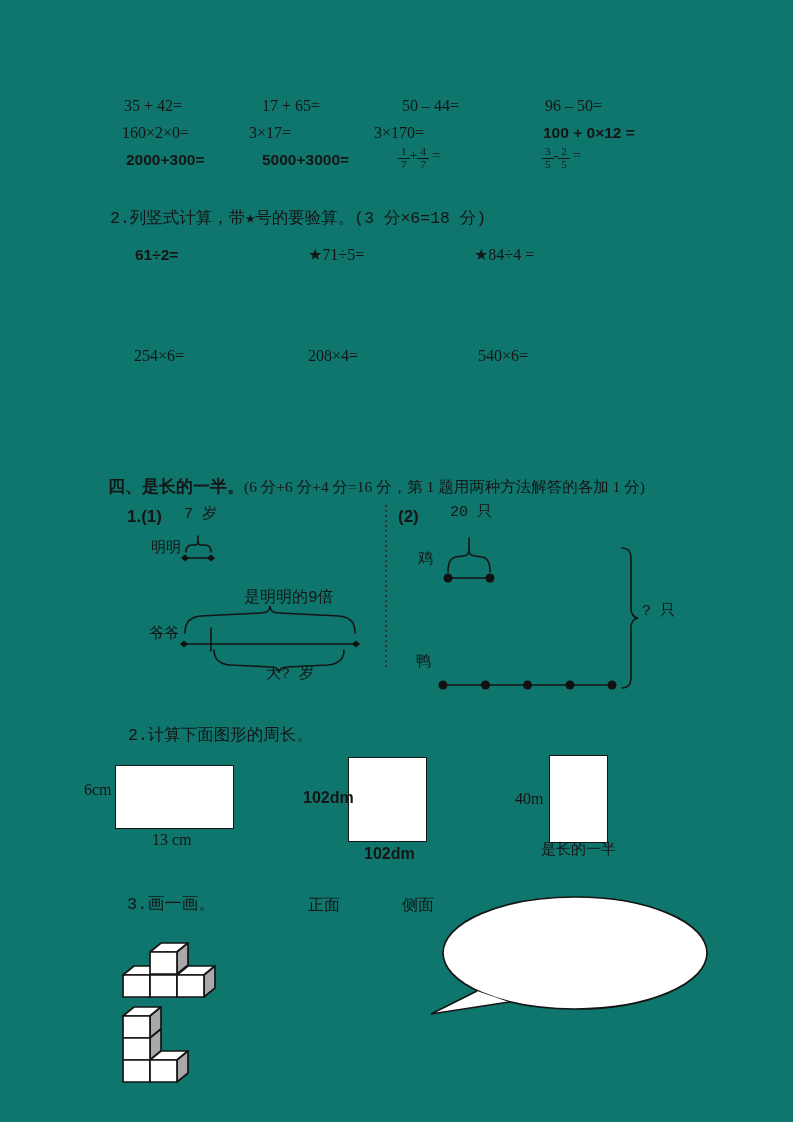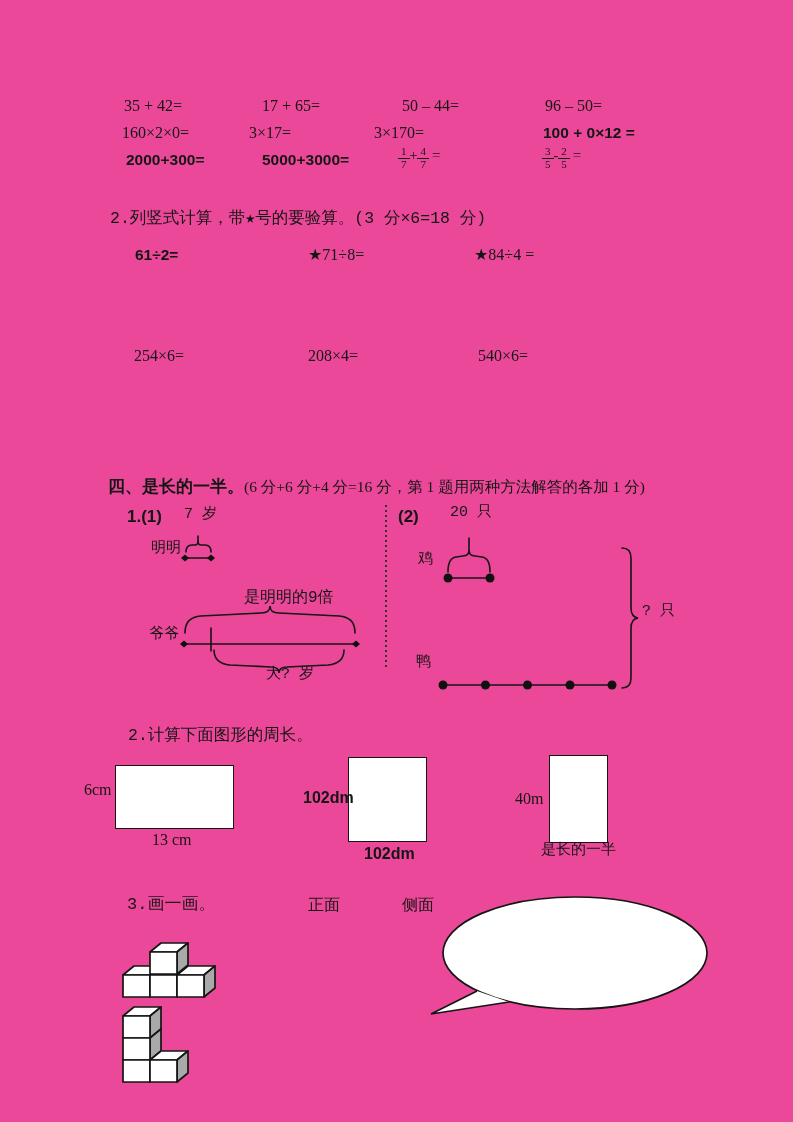--- a/index.html
+++ b/index.html
@@ -3,7 +3,7 @@
 <meta charset="utf-8">
 <style>
   html,body{margin:0;padding:0;background:#fff;}
-  #page{position:relative;width:793px;height:1122px;background:#ec4899;overflow:hidden;
+  #page{position:relative;width:793px;height:1122px;background:#0f766e;overflow:hidden;
         font-family:"Liberation Serif","DejaVu Serif",serif;color:#151515;}
   .lbl{position:absolute;white-space:nowrap;line-height:1.15;}
   .sf{font-family:"Liberation Serif","DejaVu Serif",serif;font-size:16px;}

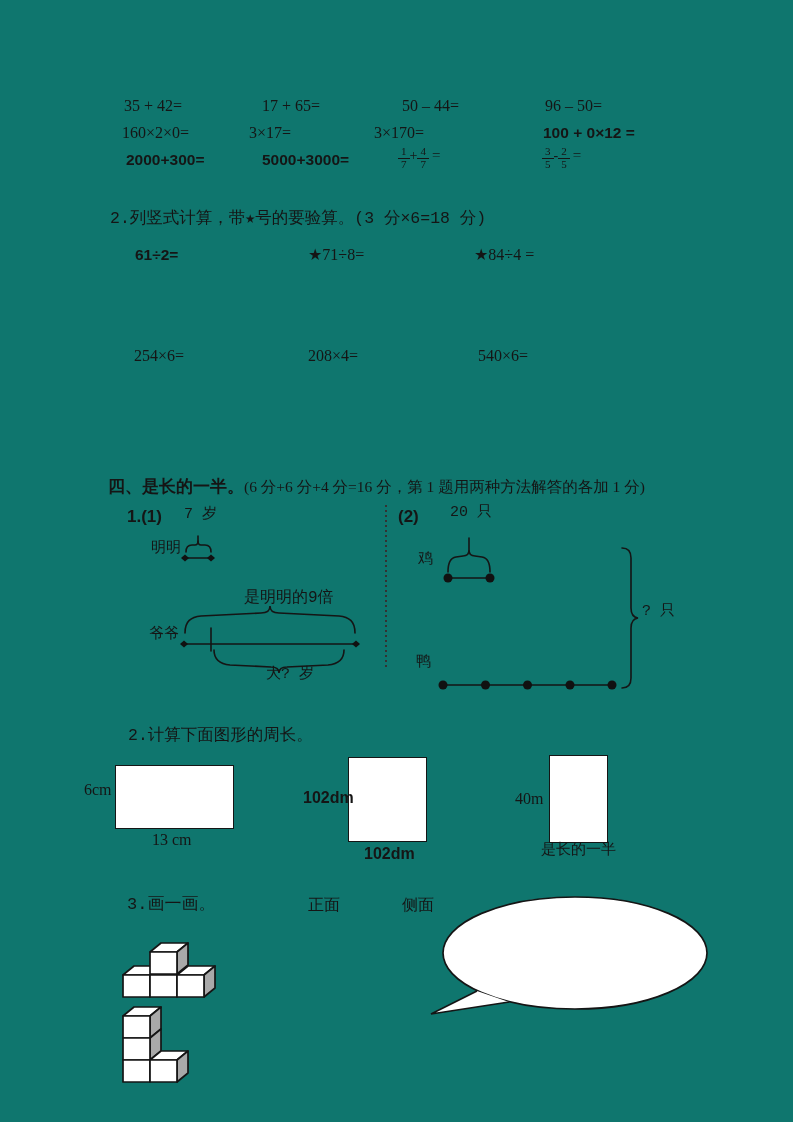--- a/index.html
+++ b/index.html
@@ -52,7 +52,7 @@
   <span class="lbl h2" style="left:110px;top:210px">2.列竖式计算，带★号的要验算。(3 分×6=18 分)</span>
 
   <span class="lbl sb" style="left:135px;top:246px">61÷2=</span>
-  <span class="lbl sf" style="left:308px;top:246px">★71÷8=</span>
+  <span class="lbl sf" style="left:308px;top:246px">★71÷5=</span>
   <span class="lbl sf" style="left:474px;top:246px">★84÷4 =</span>
 
   <span class="lbl sf" style="left:134px;top:347px">254×6=</span>

